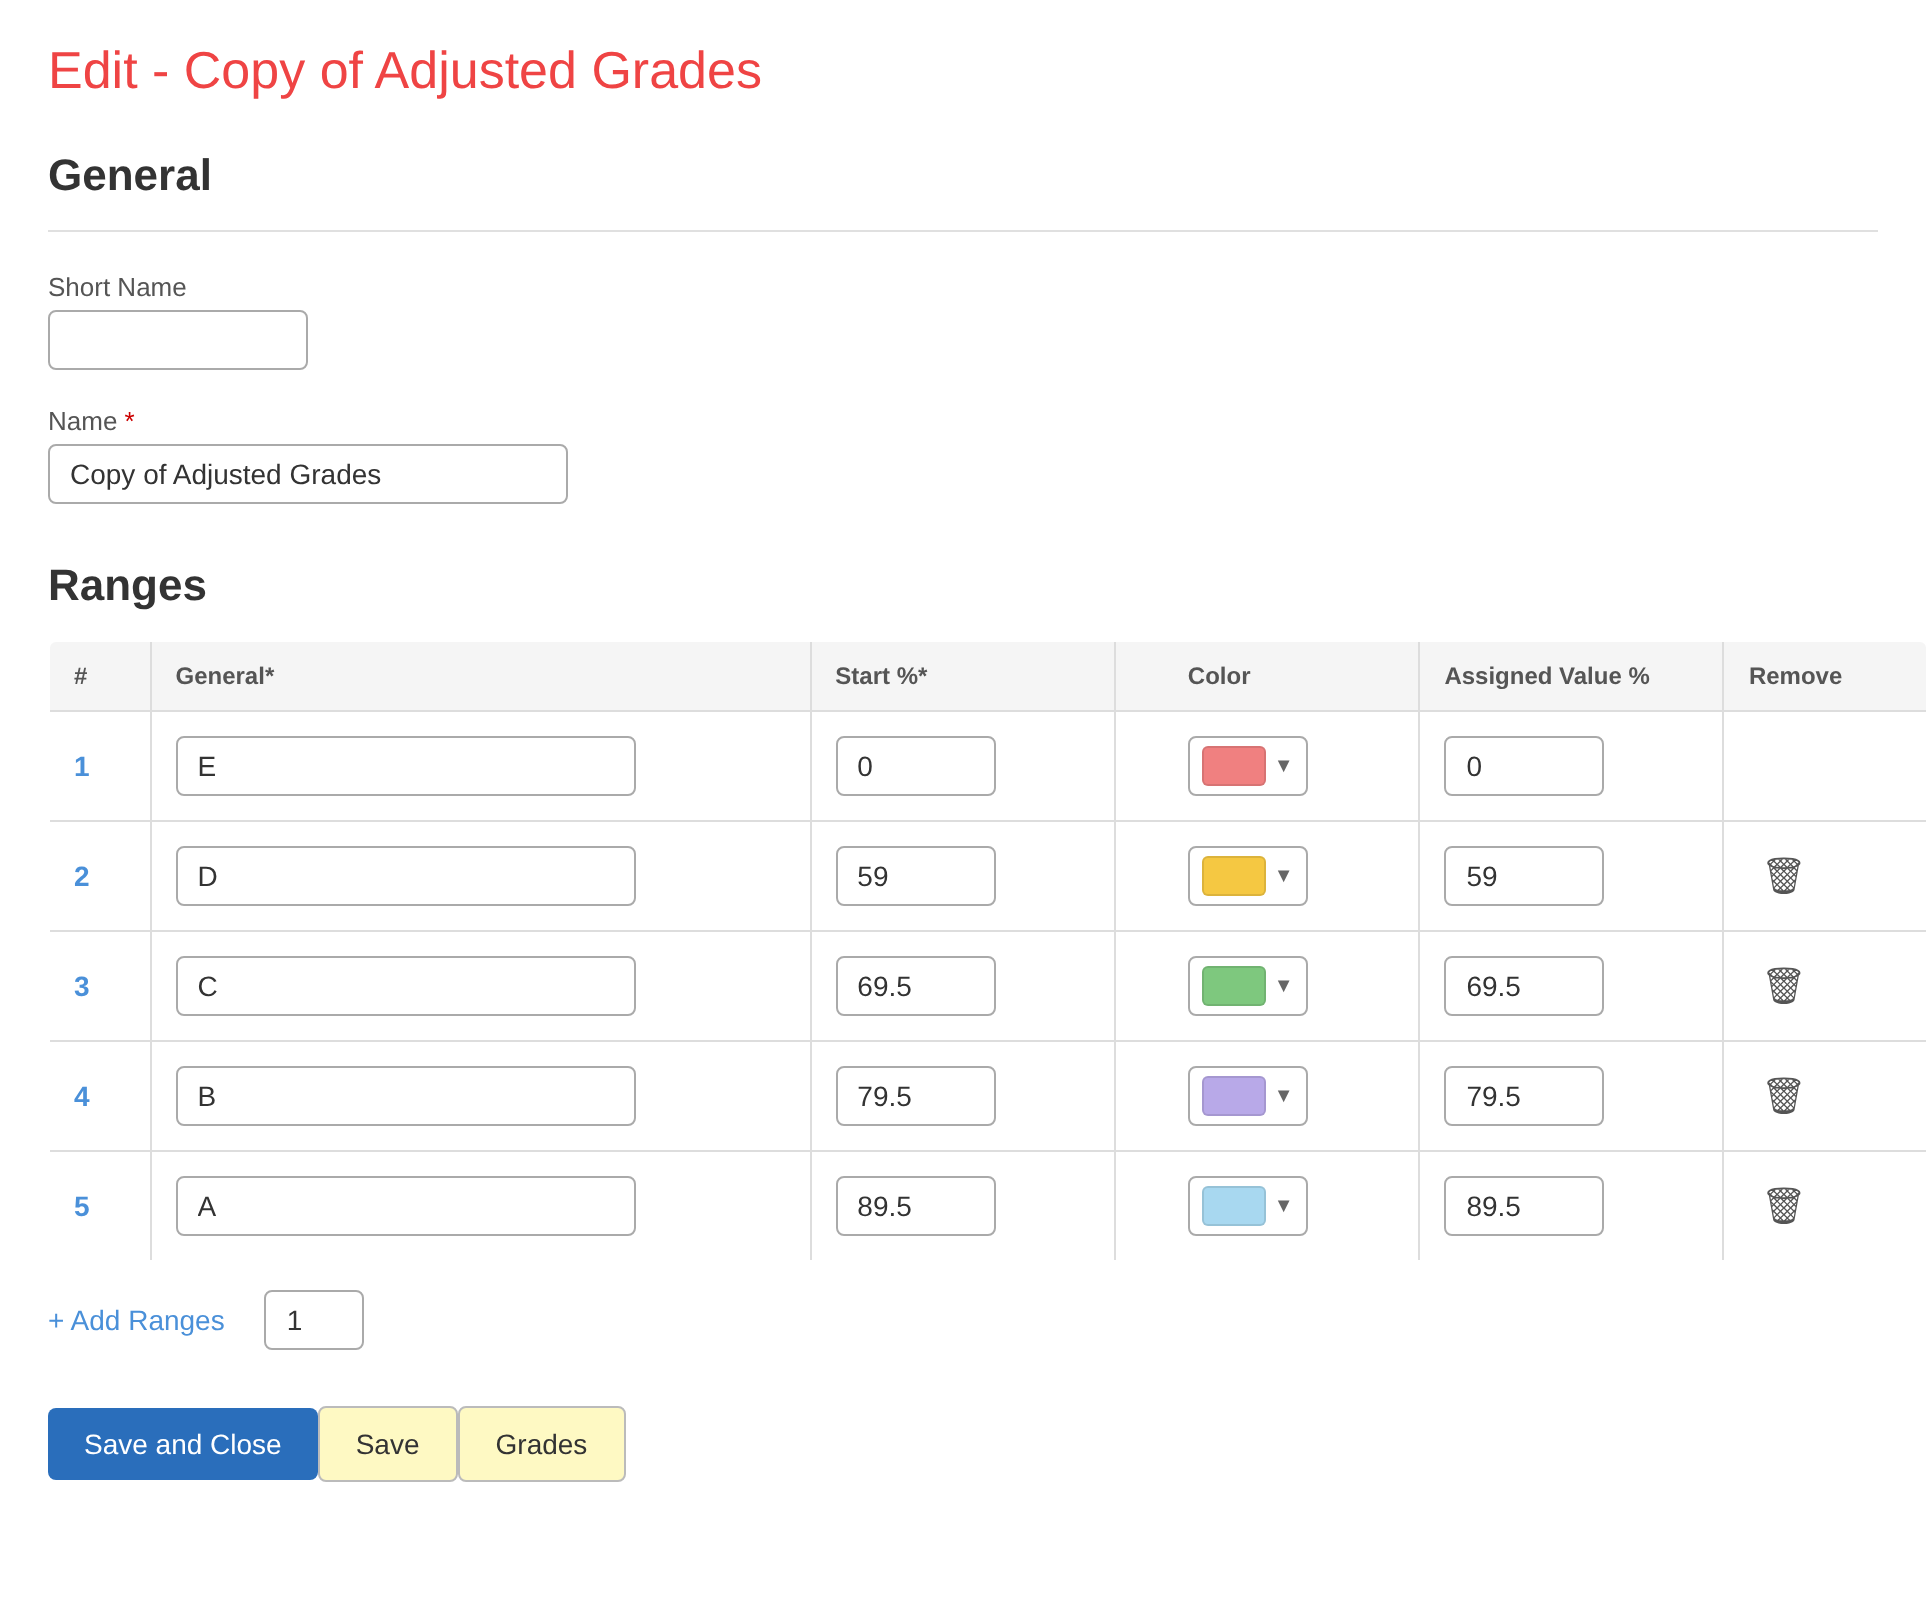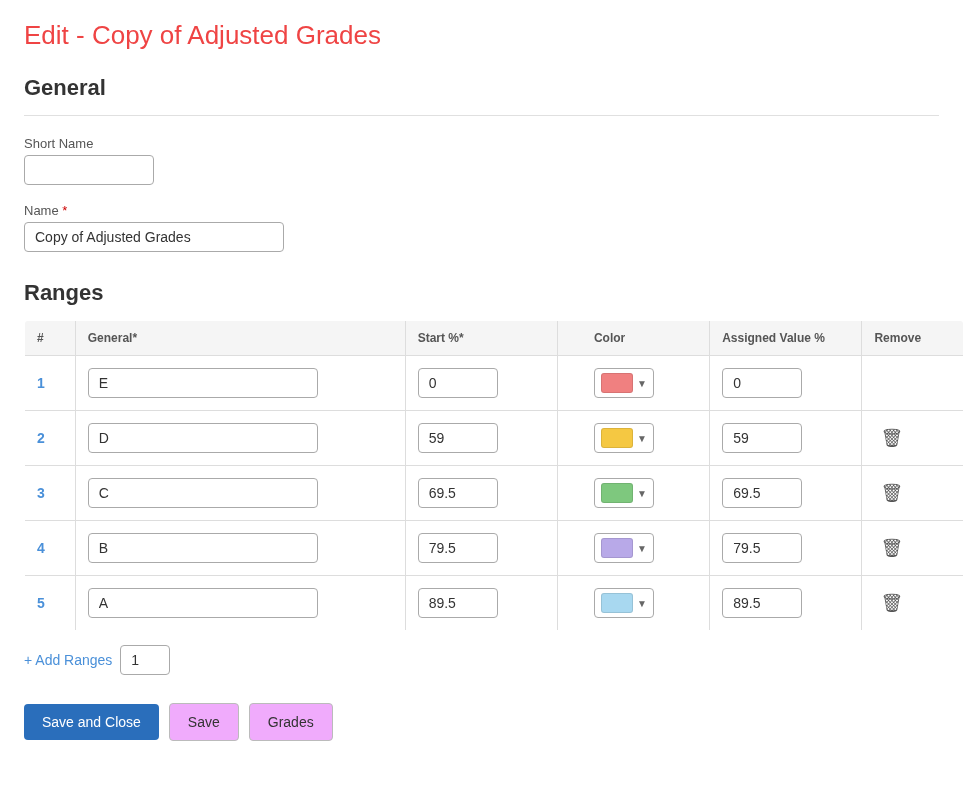--- a/index.html
+++ b/index.html
@@ -110,7 +110,7 @@
     .add-ranges-row {
       display: flex;
       align-items: center;
-      gap: 8px;
+      gap: 20px;
       margin-top: 14px;
       margin-bottom: 28px;
     }

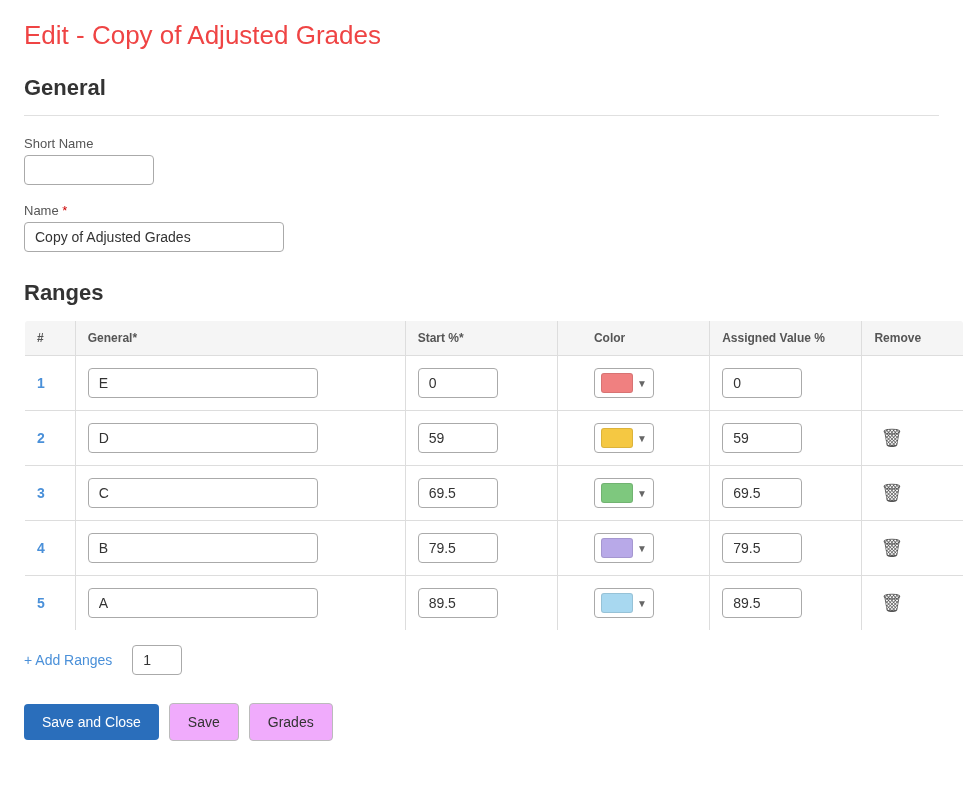--- a/index.html
+++ b/index.html
@@ -130,7 +130,6 @@
     
     .btn-row {
       display: flex;
-      gap: 10px;
       align-items: center;
     }
     .btn-primary {

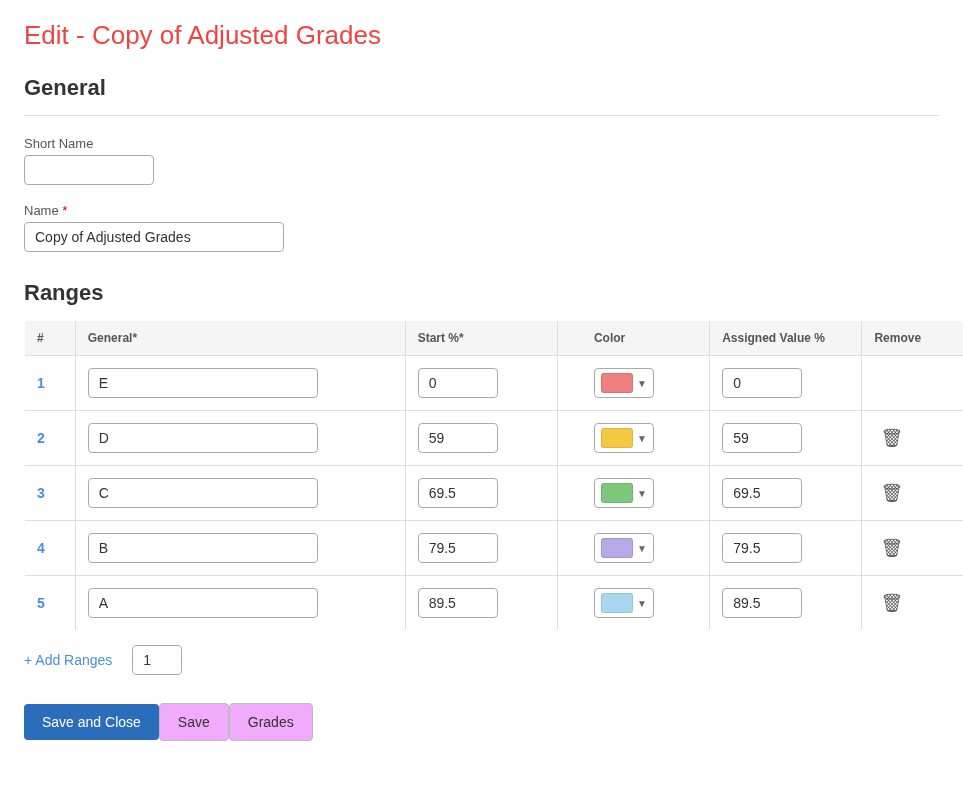--- a/index.html
+++ b/index.html
@@ -143,7 +143,7 @@
       font-weight: 500;
     }
     .btn-secondary {
-      background: #f0abfc;
+      background: #fef9c3;
       color: #333;
       border: 1px solid #bbb;
       border-radius: 4px;

